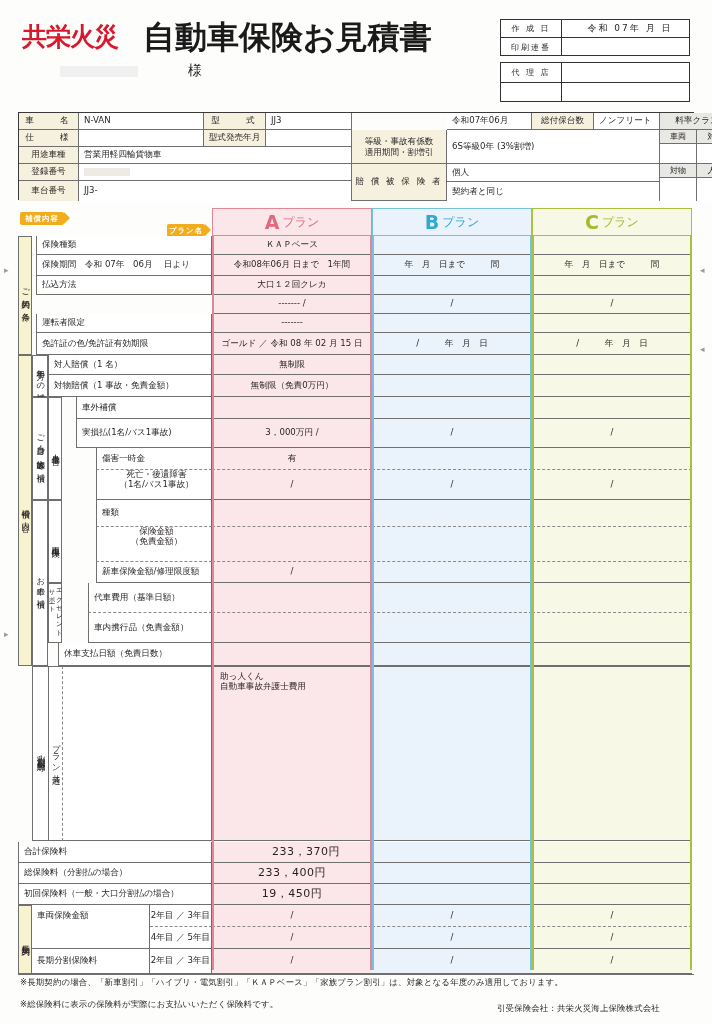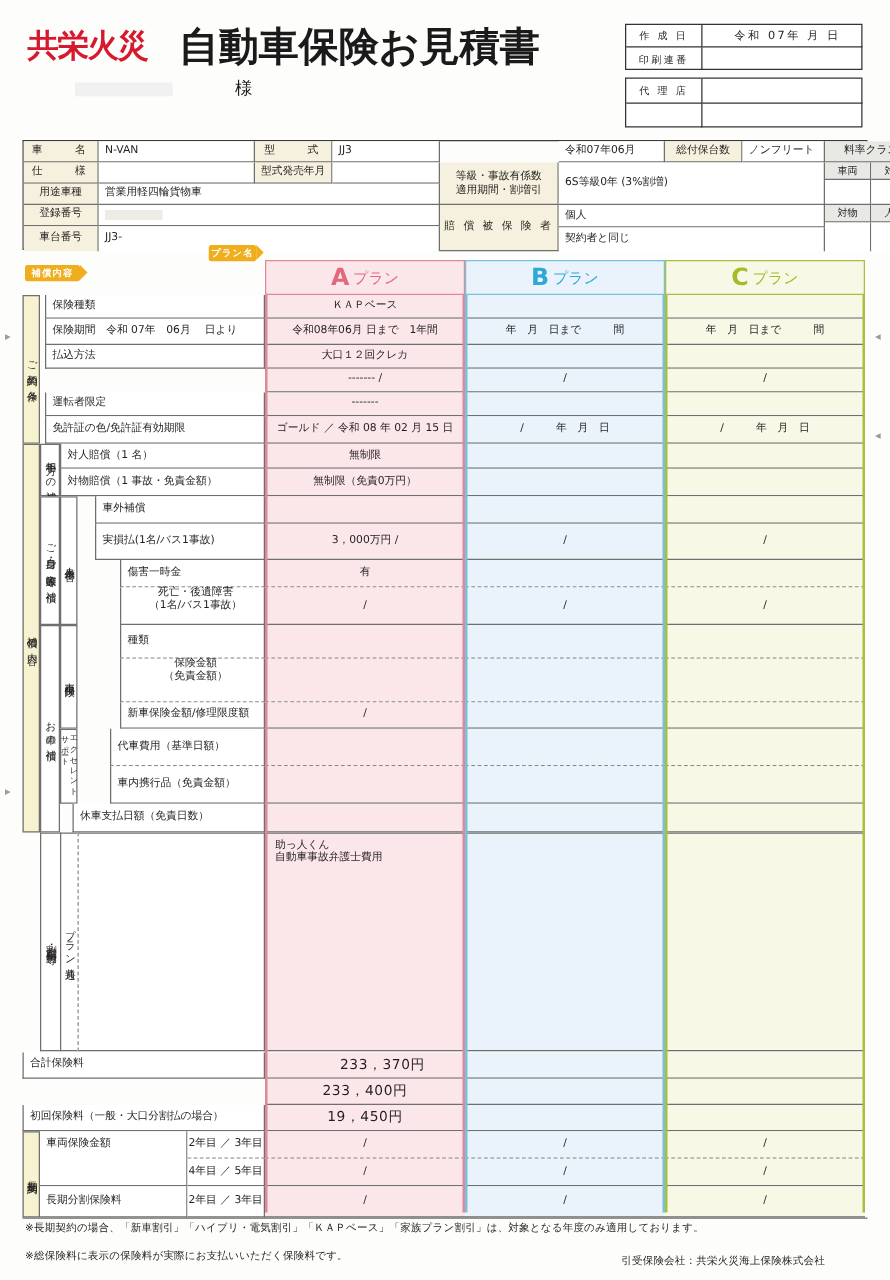--- a/index.html
+++ b/index.html
@@ -137,7 +137,7 @@
     <div class="cell ctr cream bdr bdb" style="left:333px;top:51px;width:95px;height:37px;letter-spacing:2px;">賠 償 被 保 険 者</div>
     <div class="cell lft white bdr bdb" style="left:428px;top:51px;width:213px;height:18px;">個人</div>
     <div class="cell lft white bdr" style="left:428px;top:69px;width:213px;height:19px;">契約者と同じ</div>
-    <div class="cell ctr gray bdr bdb" style="left:641px;top:51px;width:37px;height:14px;font-size:8px;">対物</div>
+    <div class="cell ctr gray bdr bdb" style="left:641px;top:51px;width:37px;height:14px;font-size:8px;font-family:Liberation Mono, monospace;">対物</div>
     <div class="cell ctr gray bdb" style="left:678px;top:51px;width:37px;height:14px;font-size:8px;">人傷</div>
     <div class="cell ctr white bdr" style="left:641px;top:65px;width:37px;height:23px;"></div>
     <div class="cell ctr white" style="left:678px;top:65px;width:37px;height:23px;"></div>

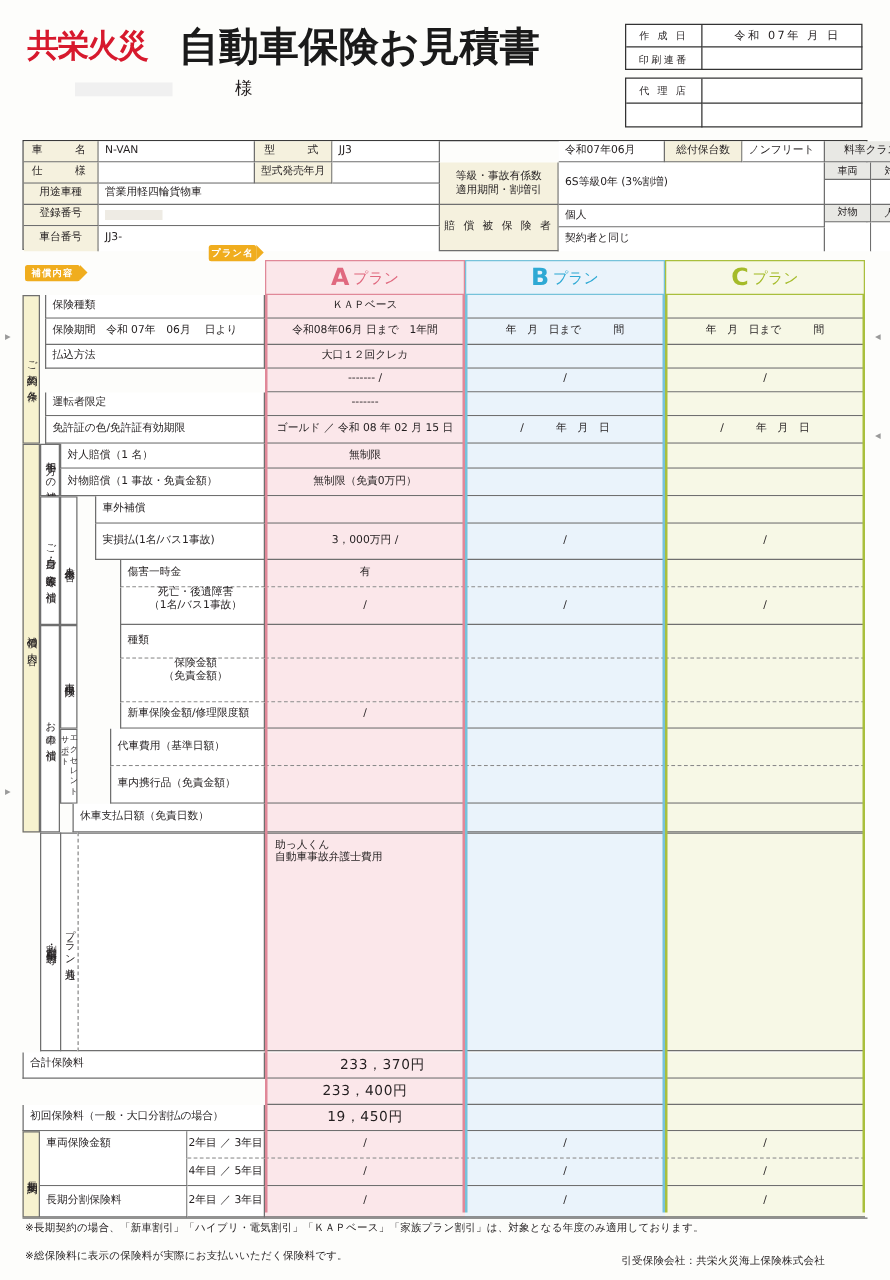--- a/index.html
+++ b/index.html
@@ -147,7 +147,7 @@
   </div>
 
   <div class="badge arrow" style="left:20px;top:212px;width:44px;">補償内容</div>
-  <div class="badge arrow" style="left:167px;top:196px;width:38px;">プラン名</div>
+  <div class="badge arrow" style="left:167px;top:224px;width:38px;">プラン名</div>
 
   <div class="planhead colA pinkbg" style="left:212px;top:208px;width:160px;height:28px;">
     <b style="color:#e0697f;">A</b>

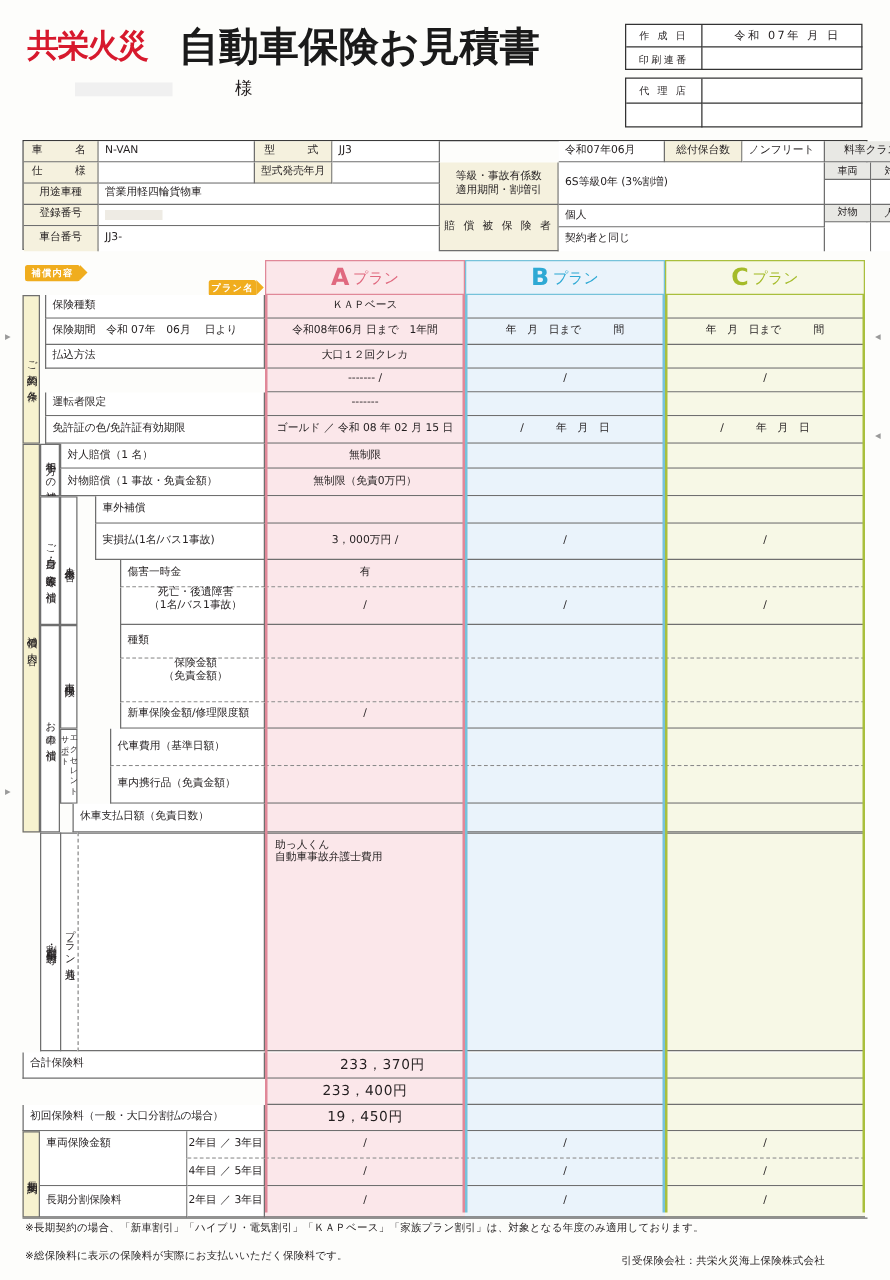--- a/index.html
+++ b/index.html
@@ -261,6 +261,7 @@
       <div class="cell ctr big pinkbg bdb" style="left:194px;top:606px;width:160px;height:21px;padding-left:28px;">233，370円</div>
       <div class="cell ctr big bluebg bdb" style="left:354px;top:606px;width:160px;height:21px;"></div>
       <div class="cell ctr big greenbg bdb" style="left:514px;top:606px;width:160px;height:21px;"></div>
+      <div class="cell lft white bdl bdr bdb" style="left:0px;top:627px;width:194px;height:21px;">総保険料（分割払の場合）</div>
       <div class="cell ctr big pinkbg bdb" style="left:194px;top:627px;width:160px;height:21px;">233，400円</div>
       <div class="cell ctr big bluebg bdb" style="left:354px;top:627px;width:160px;height:21px;"></div>
       <div class="cell ctr big greenbg bdb" style="left:514px;top:627px;width:160px;height:21px;"></div>

